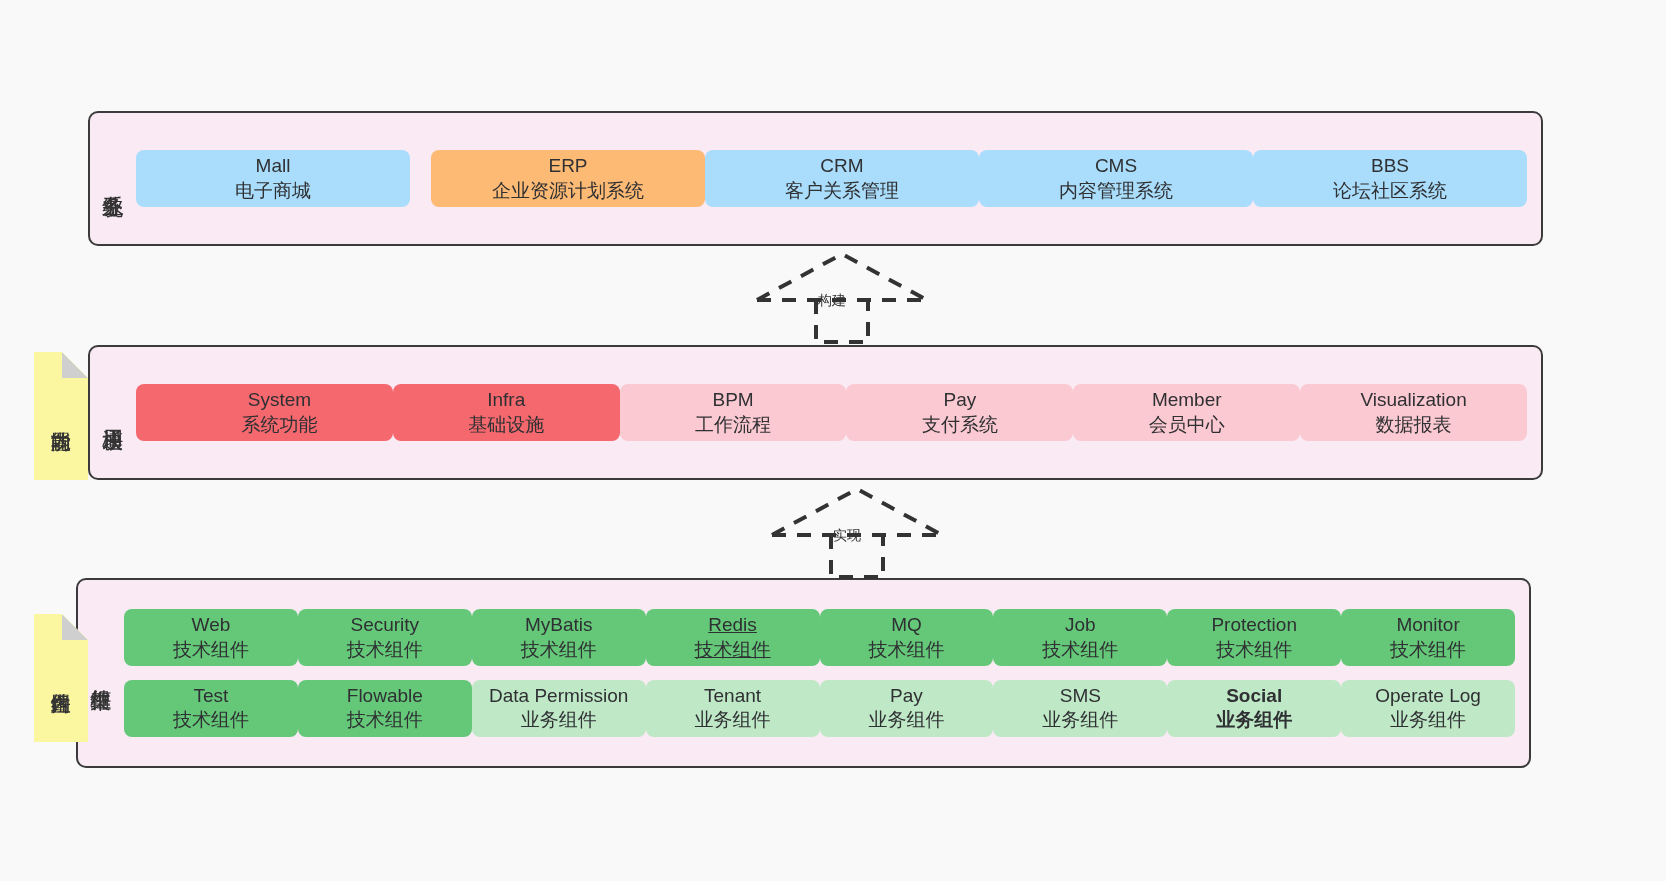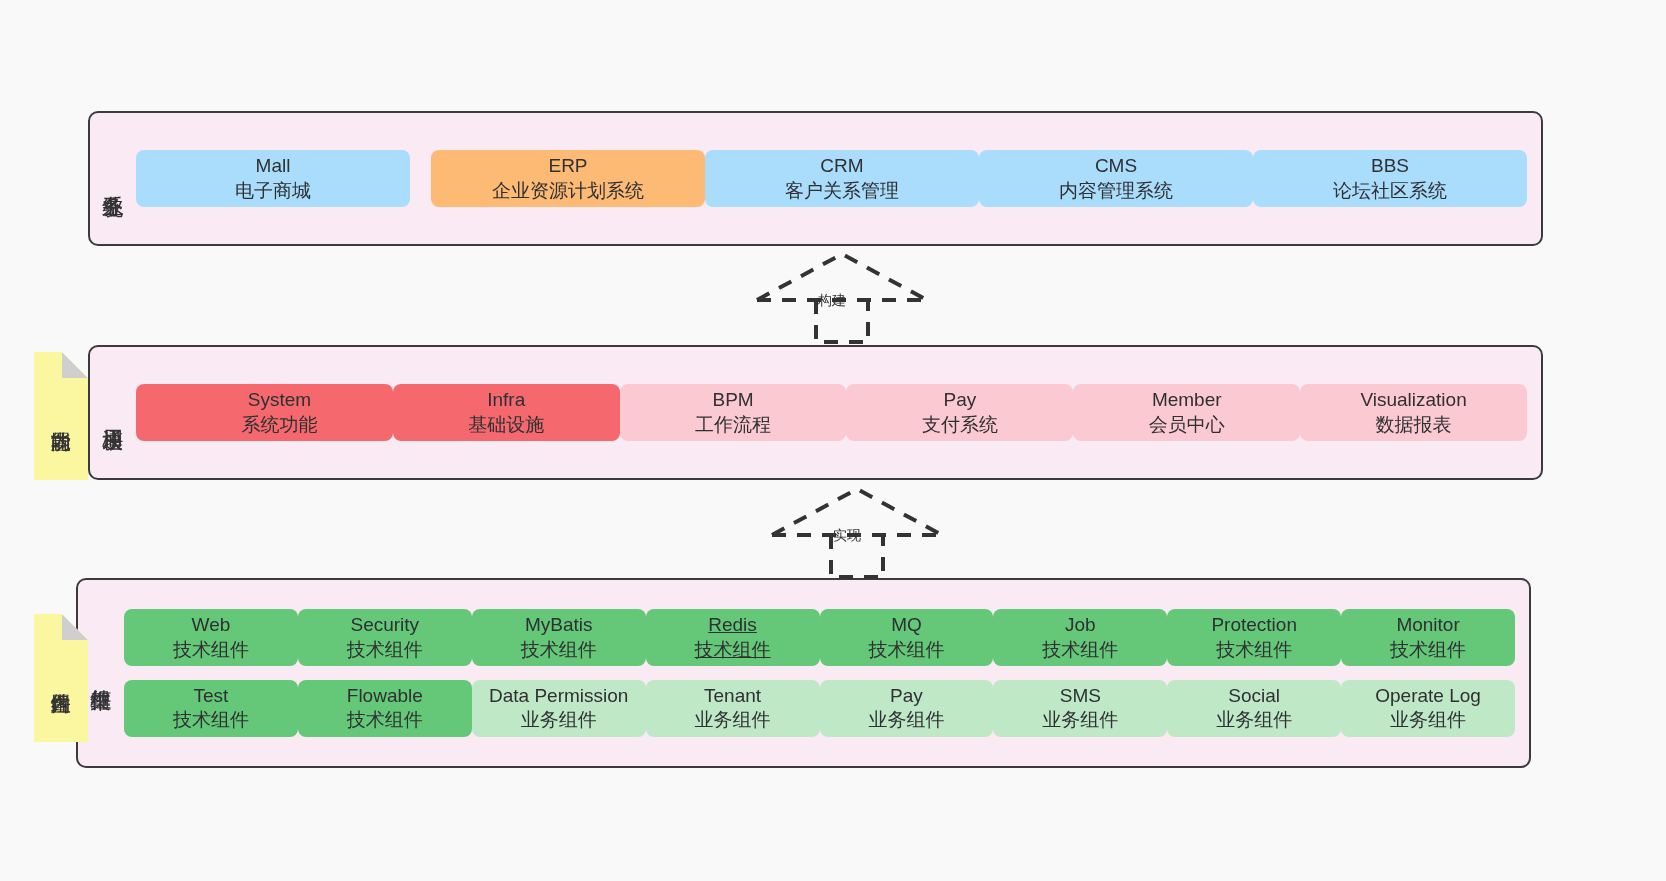--- a/index.html
+++ b/index.html
@@ -230,7 +230,7 @@
             <span class="en">SMS</span>
             <span class="cn">业务组件</span>
           </div>
-          <div class="cell" style="background: rgb(191, 232, 198);">
+          <div class="cell" style="background: rgb(191, 232, 198); font-weight: bold;">
             <span class="en">Social</span>
             <span class="cn">业务组件</span>
           </div>

